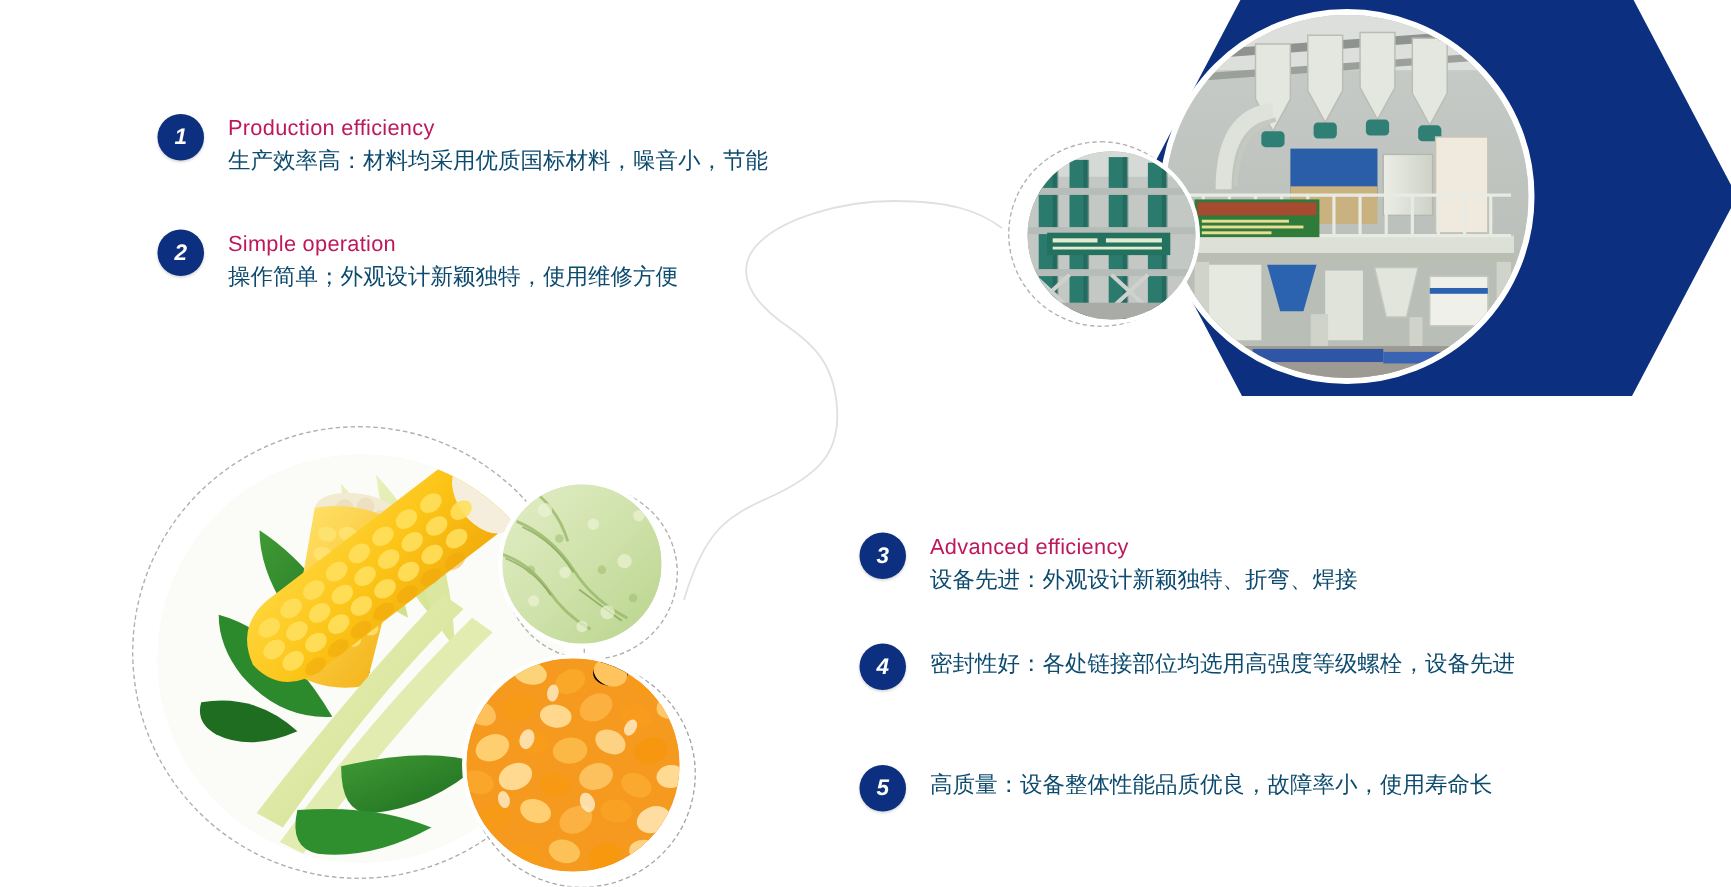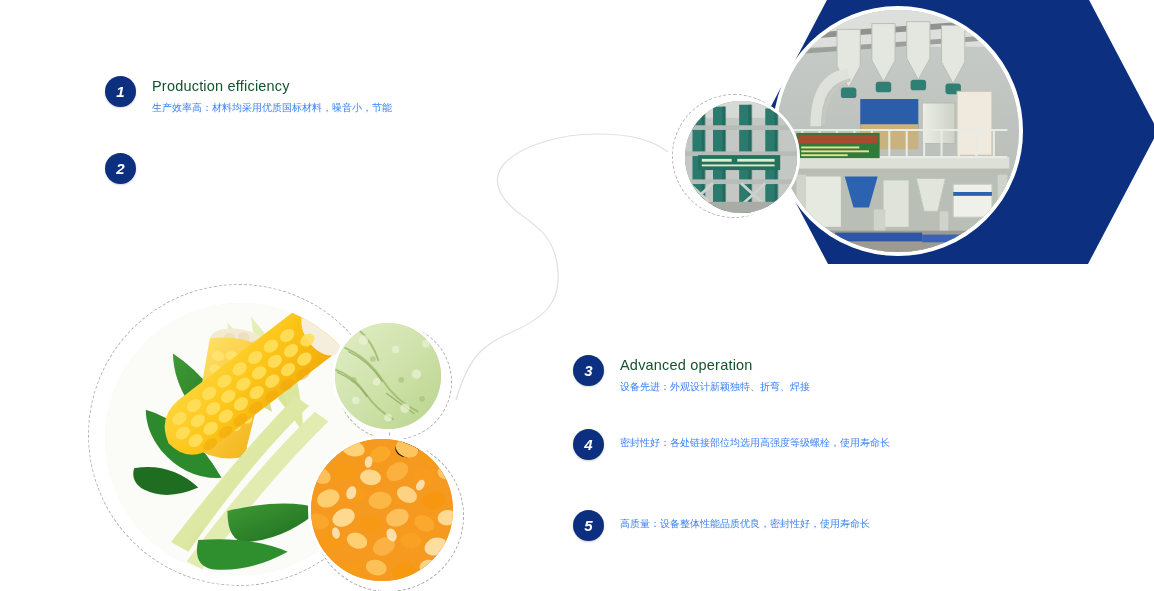--- a/index.html
+++ b/index.html
@@ -28,7 +28,7 @@
   }
   .ftext{margin-left:16px;padding-top:1px;}
   .fen{
-    color:#14532d;
+    color:#be185d;
     font-size:14.5px;
     line-height:18px;
     letter-spacing:.2px;

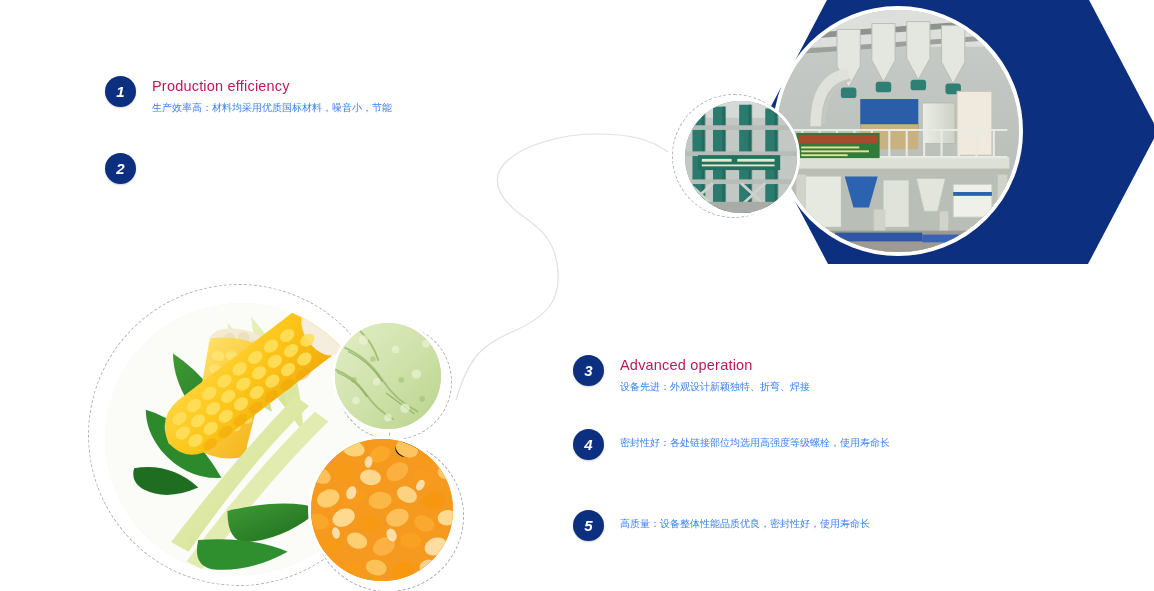--- a/index.html
+++ b/index.html
@@ -35,8 +35,8 @@
     white-space:nowrap;
   }
   .fcn{
-    color:#3b82f6;
-    font-size:10px;
+    color:#0c4a6e;
+    font-size:15px;
     line-height:21px;
     margin-top:2px;
     white-space:nowrap;

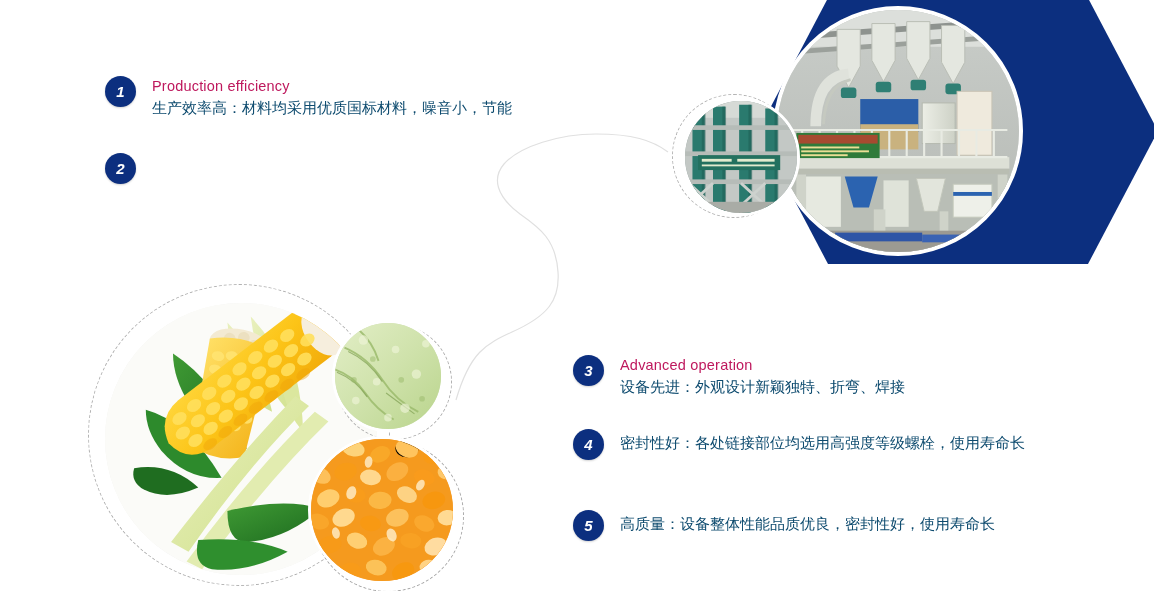--- a/index.html
+++ b/index.html
@@ -123,6 +123,10 @@
 
   <div class="feature" style="left:105px;top:153px;">
     <div class="badge">2</div>
+    <div class="ftext">
+      <div class="fen">Simple operation</div>
+      <div class="fcn">操作简单；外观设计新颖独特，使用维修方便</div>
+    </div>
   </div>
 
   <div class="feature" style="left:573px;top:355px;">

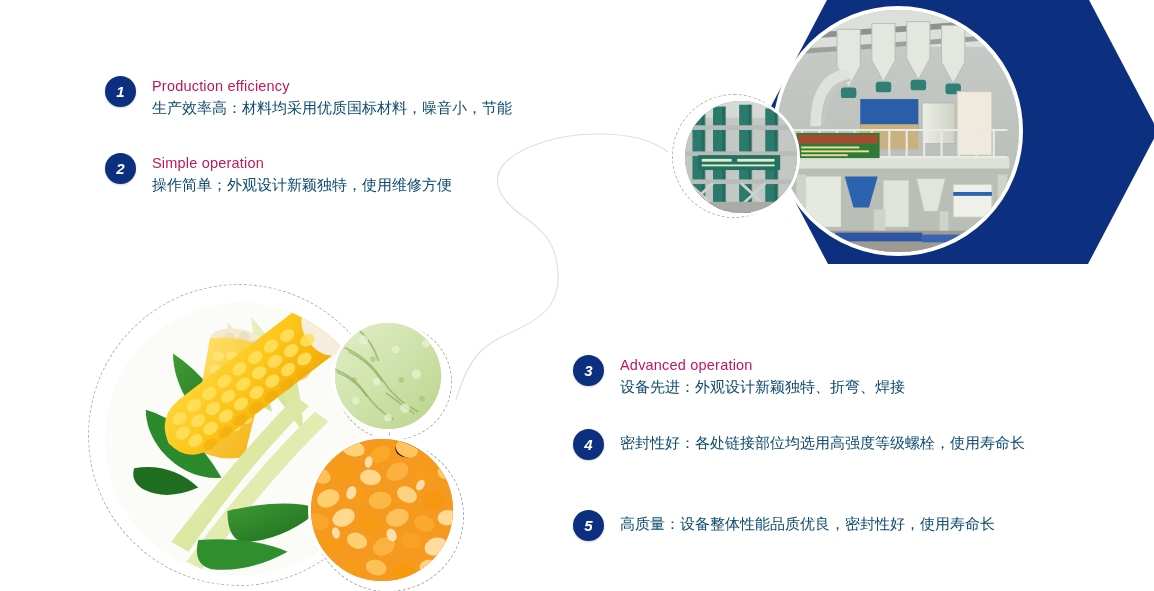--- a/index.html
+++ b/index.html
@@ -132,7 +132,7 @@
   <div class="feature" style="left:573px;top:355px;">
     <div class="badge">3</div>
     <div class="ftext">
-      <div class="fen">Advanced operation</div>
+      <div class="fen">Advanced efficiency</div>
       <div class="fcn">设备先进：外观设计新颖独特、折弯、焊接</div>
     </div>
   </div>

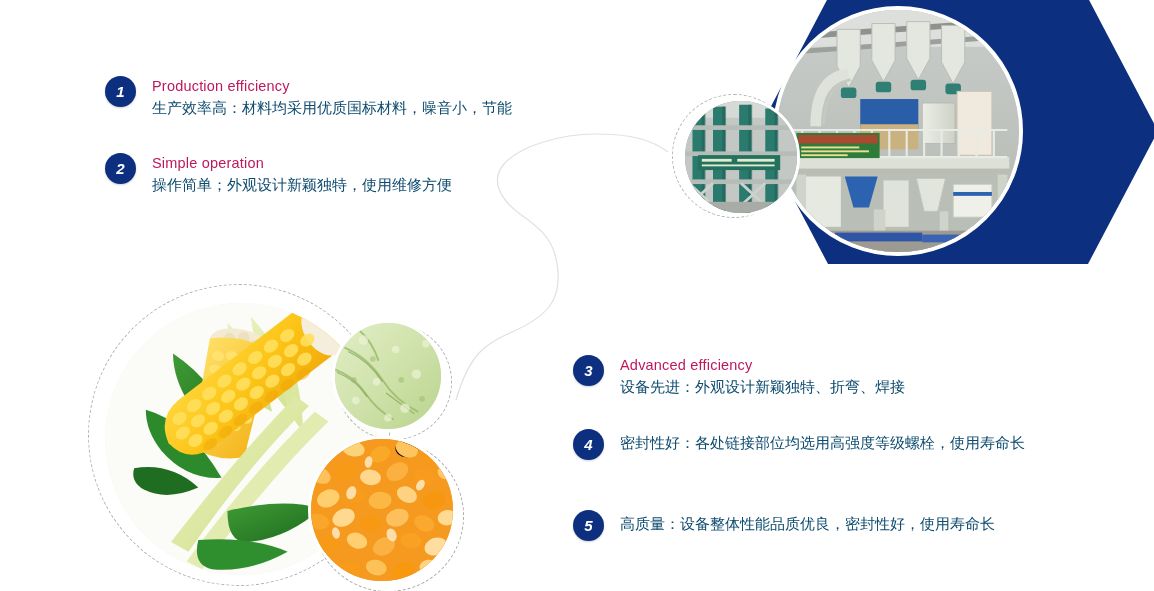--- a/index.html
+++ b/index.html
@@ -140,7 +140,7 @@
   <div class="feature" style="left:573px;top:429px;">
     <div class="badge">4</div>
     <div class="ftext">
-      <div class="fcn">密封性好：各处链接部位均选用高强度等级螺栓，使用寿命长</div>
+      <div class="fcn">密封性好：各处链接部位均选用高强度等级螺栓，设备先进</div>
     </div>
   </div>
 

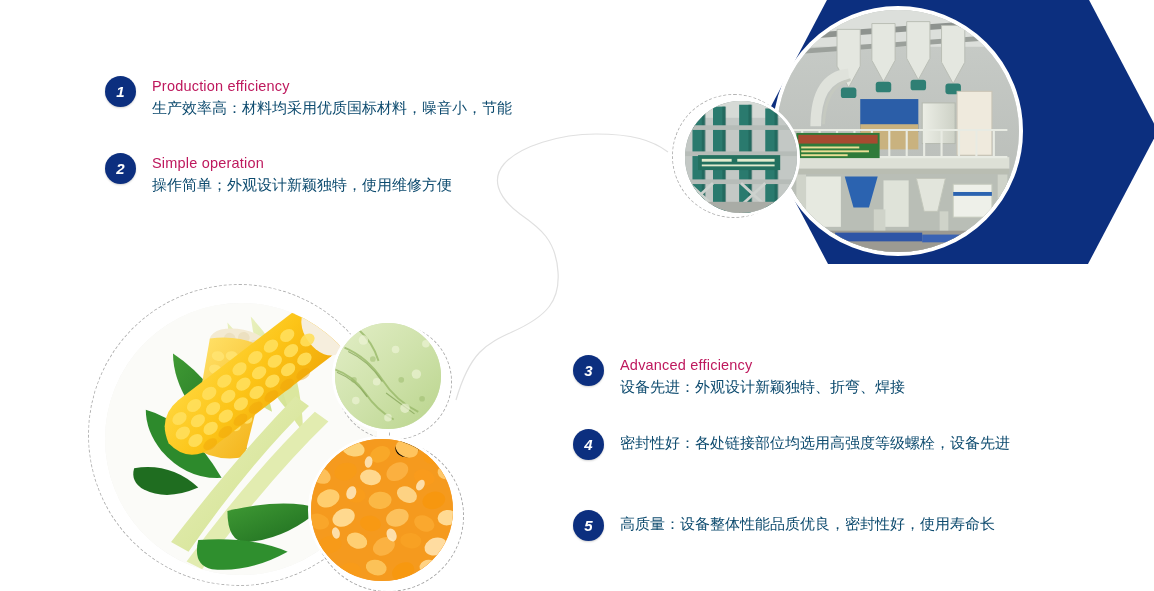--- a/index.html
+++ b/index.html
@@ -147,7 +147,7 @@
   <div class="feature" style="left:573px;top:510px;">
     <div class="badge">5</div>
     <div class="ftext">
-      <div class="fcn">高质量：设备整体性能品质优良，密封性好，使用寿命长</div>
+      <div class="fcn">高质量：设备整体性能品质优良，故障率小，使用寿命长</div>
     </div>
   </div>
 

